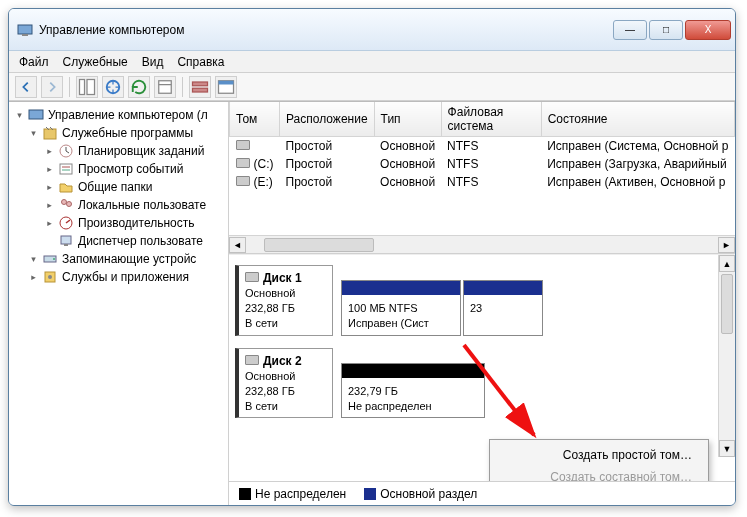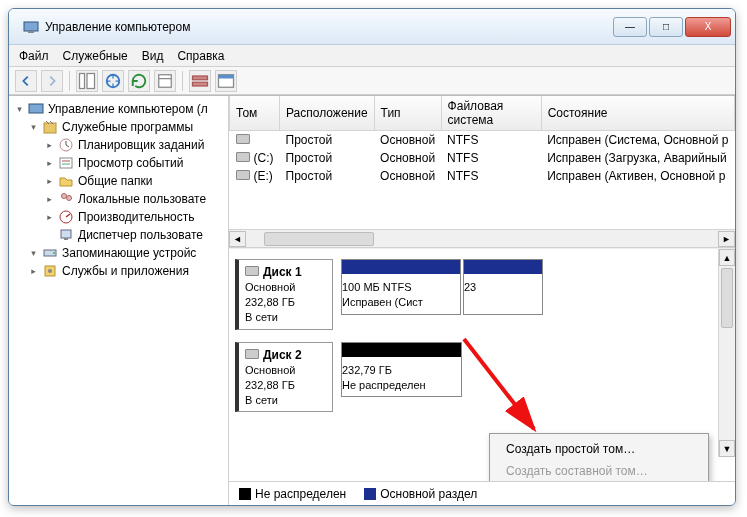--- a/index.html
+++ b/index.html
@@ -24,10 +24,10 @@
     overflow: hidden;
   }
   .titlebar {
-    height: 36px;
+    height: 42px;
     display: flex;
     align-items: center;
-    padding: 0 4px 0 14px;
+    padding: 0 4px 0 8px;
     background: linear-gradient(#f7fbff,#dde9f6);
     border-bottom: 1px solid #b9cde0;
   }

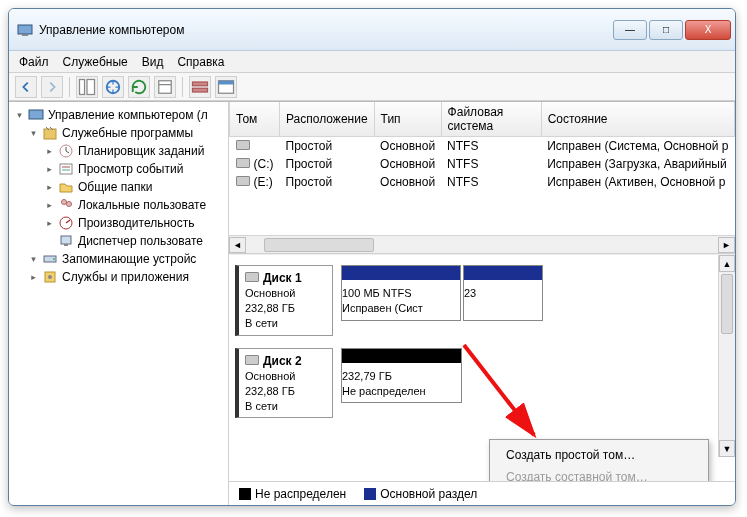--- a/index.html
+++ b/index.html
@@ -108,7 +108,7 @@
     border-top:1px solid #eee;
   }
   .disksInner { display:flex; flex-direction:column; gap:12px; }
-  .diskrow { display:flex; gap:8px; align-items:flex-start;}
+  .diskrow { display:flex; gap:8px; align-items:flex-end;}
   .diskinfo {
     width:98px; border:1px solid #999; border-left:4px solid #333;
     padding:4px 6px; font-size:11px; line-height:1.35;

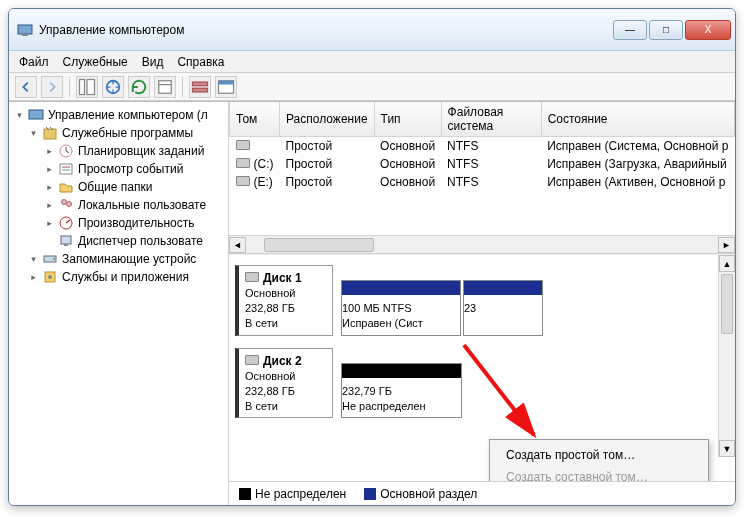--- a/index.html
+++ b/index.html
@@ -117,7 +117,7 @@
   .diskinfo b { font-size:12px; }
   .partwrap { flex:1; display:flex; gap:2px; }
   .part {
-    border:1px solid #888; padding:4px 0; font-size:11px; line-height:1.35;
+    border:1px solid #888; padding:4px 6px; font-size:11px; line-height:1.35;
     background:#fff; min-width:80px; position:relative;
   }
   .part .cap { position:absolute; top:0; left:0; right:0; height:14px; }

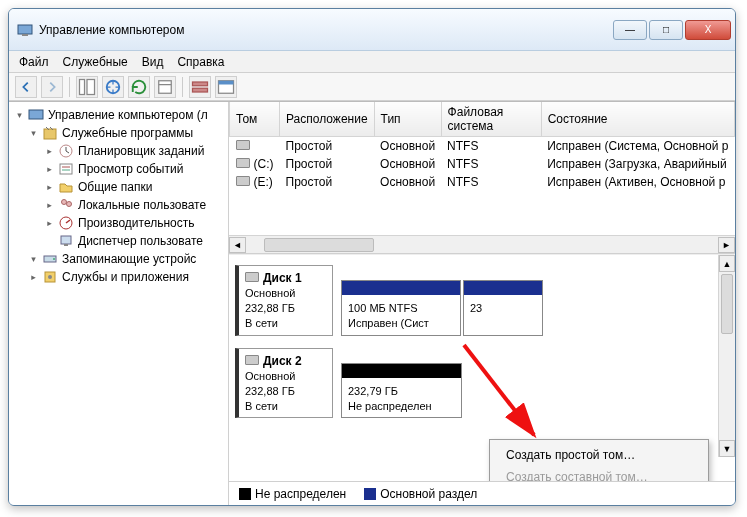--- a/index.html
+++ b/index.html
@@ -402,7 +402,7 @@
             <span>В сети</span>
           </div>
           <div class="partwrap">
-            <div class="part" style="width:121px">
+            <div class="part" style="width:144px">
               <div class="cap capblack"></div>
               <div class="pcontent"><span>232,79 ГБ</span><br><span>Не распределен</span></div>
             </div>

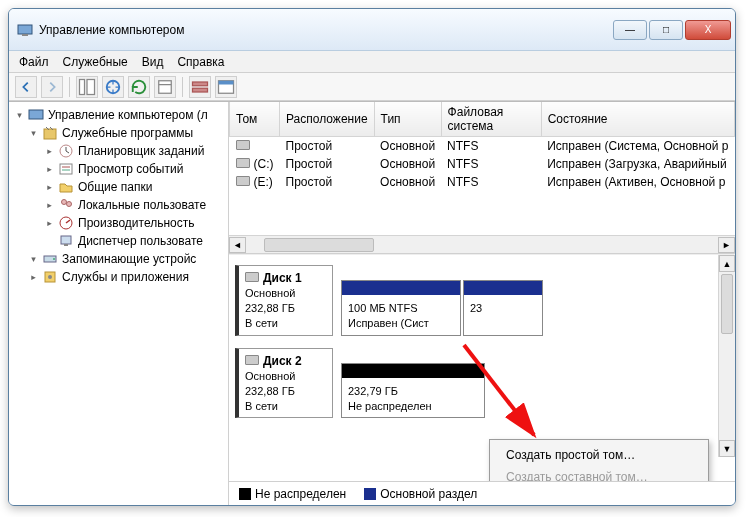--- a/index.html
+++ b/index.html
@@ -136,7 +136,7 @@
     border:1px solid #9c9c9c; box-shadow:2px 3px 6px rgba(0,0,0,.25);
     padding:4px 2px; font-size:12px; z-index:5;
   }
-  .ctxmenu .item { padding:4px 14px; cursor:default;}
+  .ctxmenu .item { padding:4px 14px; cursor:default;text-align:right;}
   .ctxmenu .item.disabled { color:#9a9a9a; }
   .vscroll {
     position:absolute; right:0; top:0; bottom:24px; width:17px;

